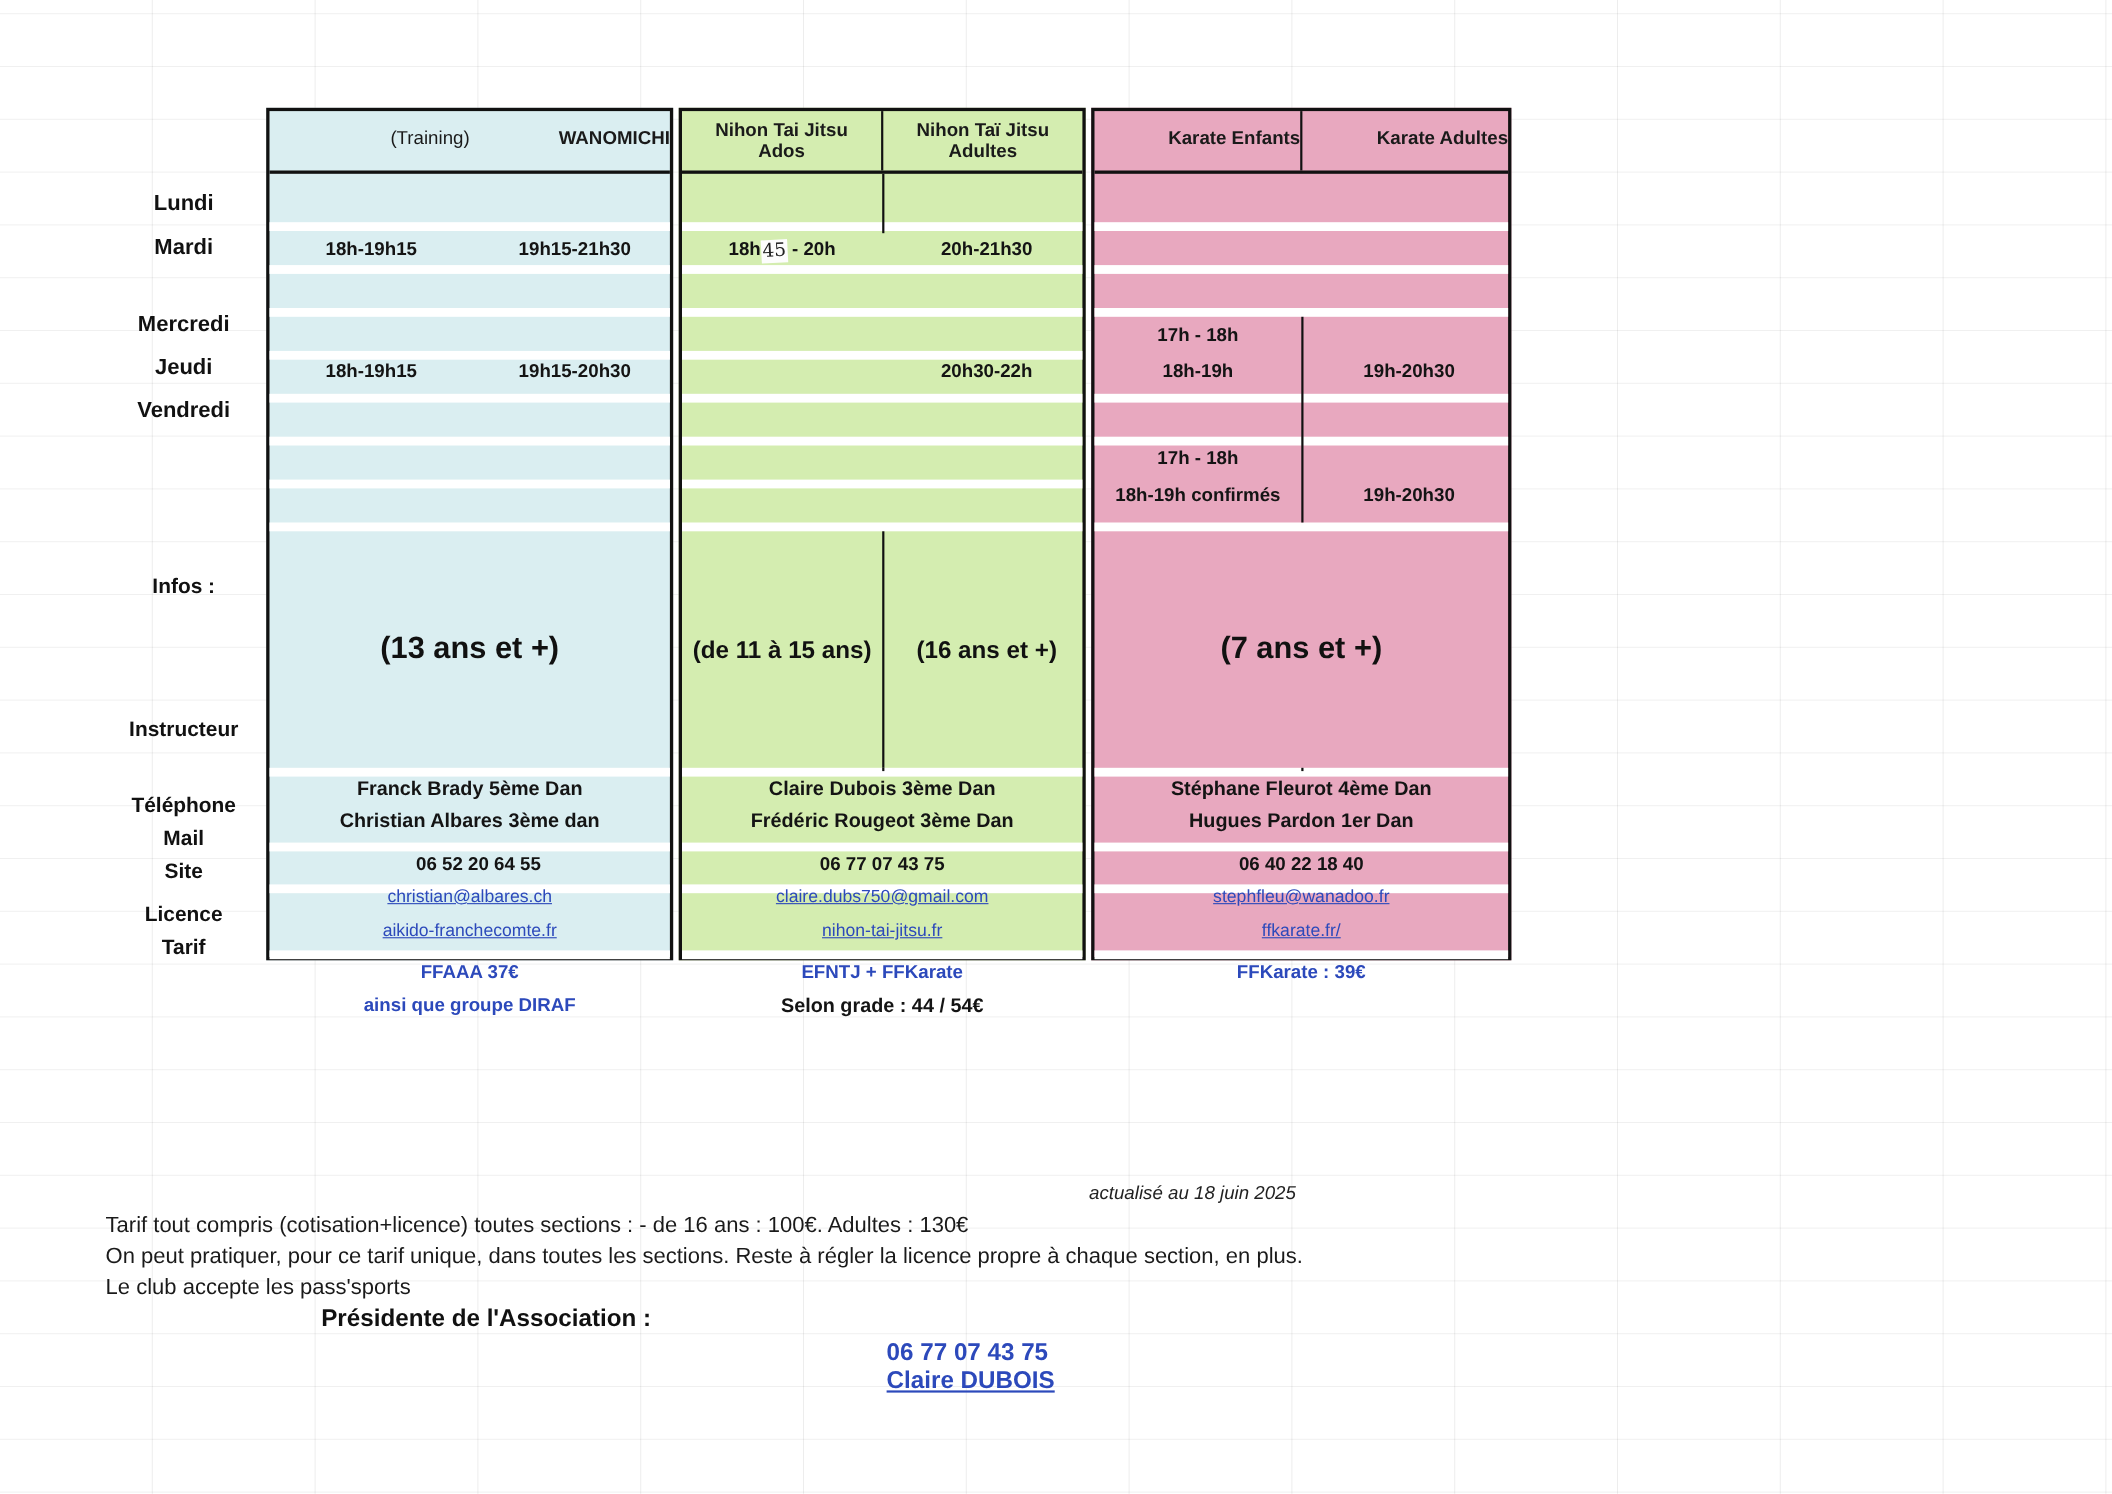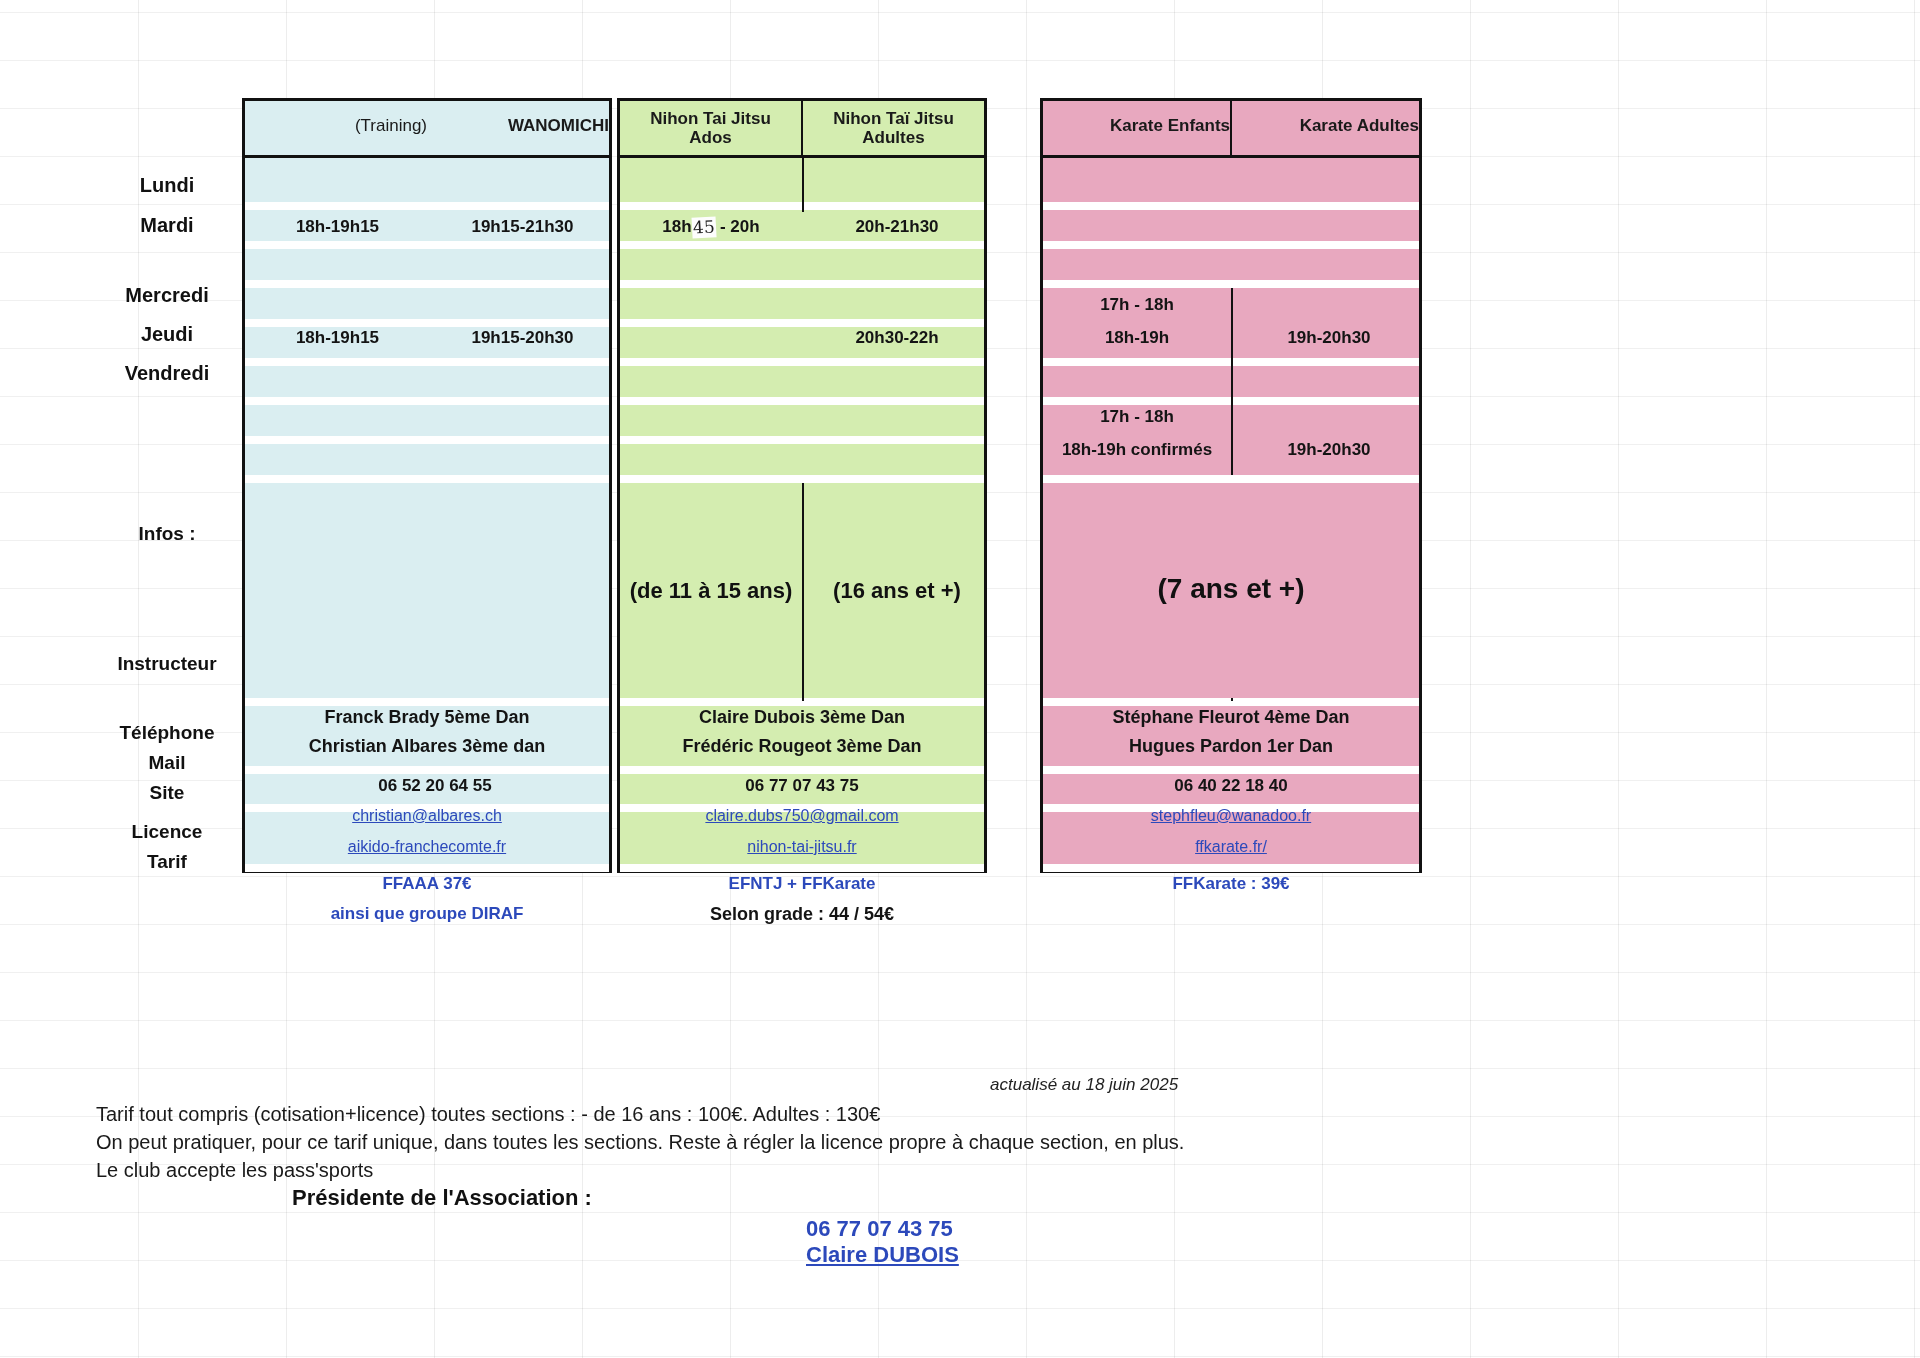--- a/index.html
+++ b/index.html
@@ -356,7 +356,7 @@
       </div>
     </div>
 
-    <div class="block pink" style="left:900px; top:0px; width:382px; height:775px;margin-left:48px;">
+    <div class="block pink" style="left:900px; top:0px; width:382px; height:775px;">
 
       <div class="blk-head">
         <div class="hcell" style="align-items:flex-end; padding-bottom:4px;">Karate Enfants</div>

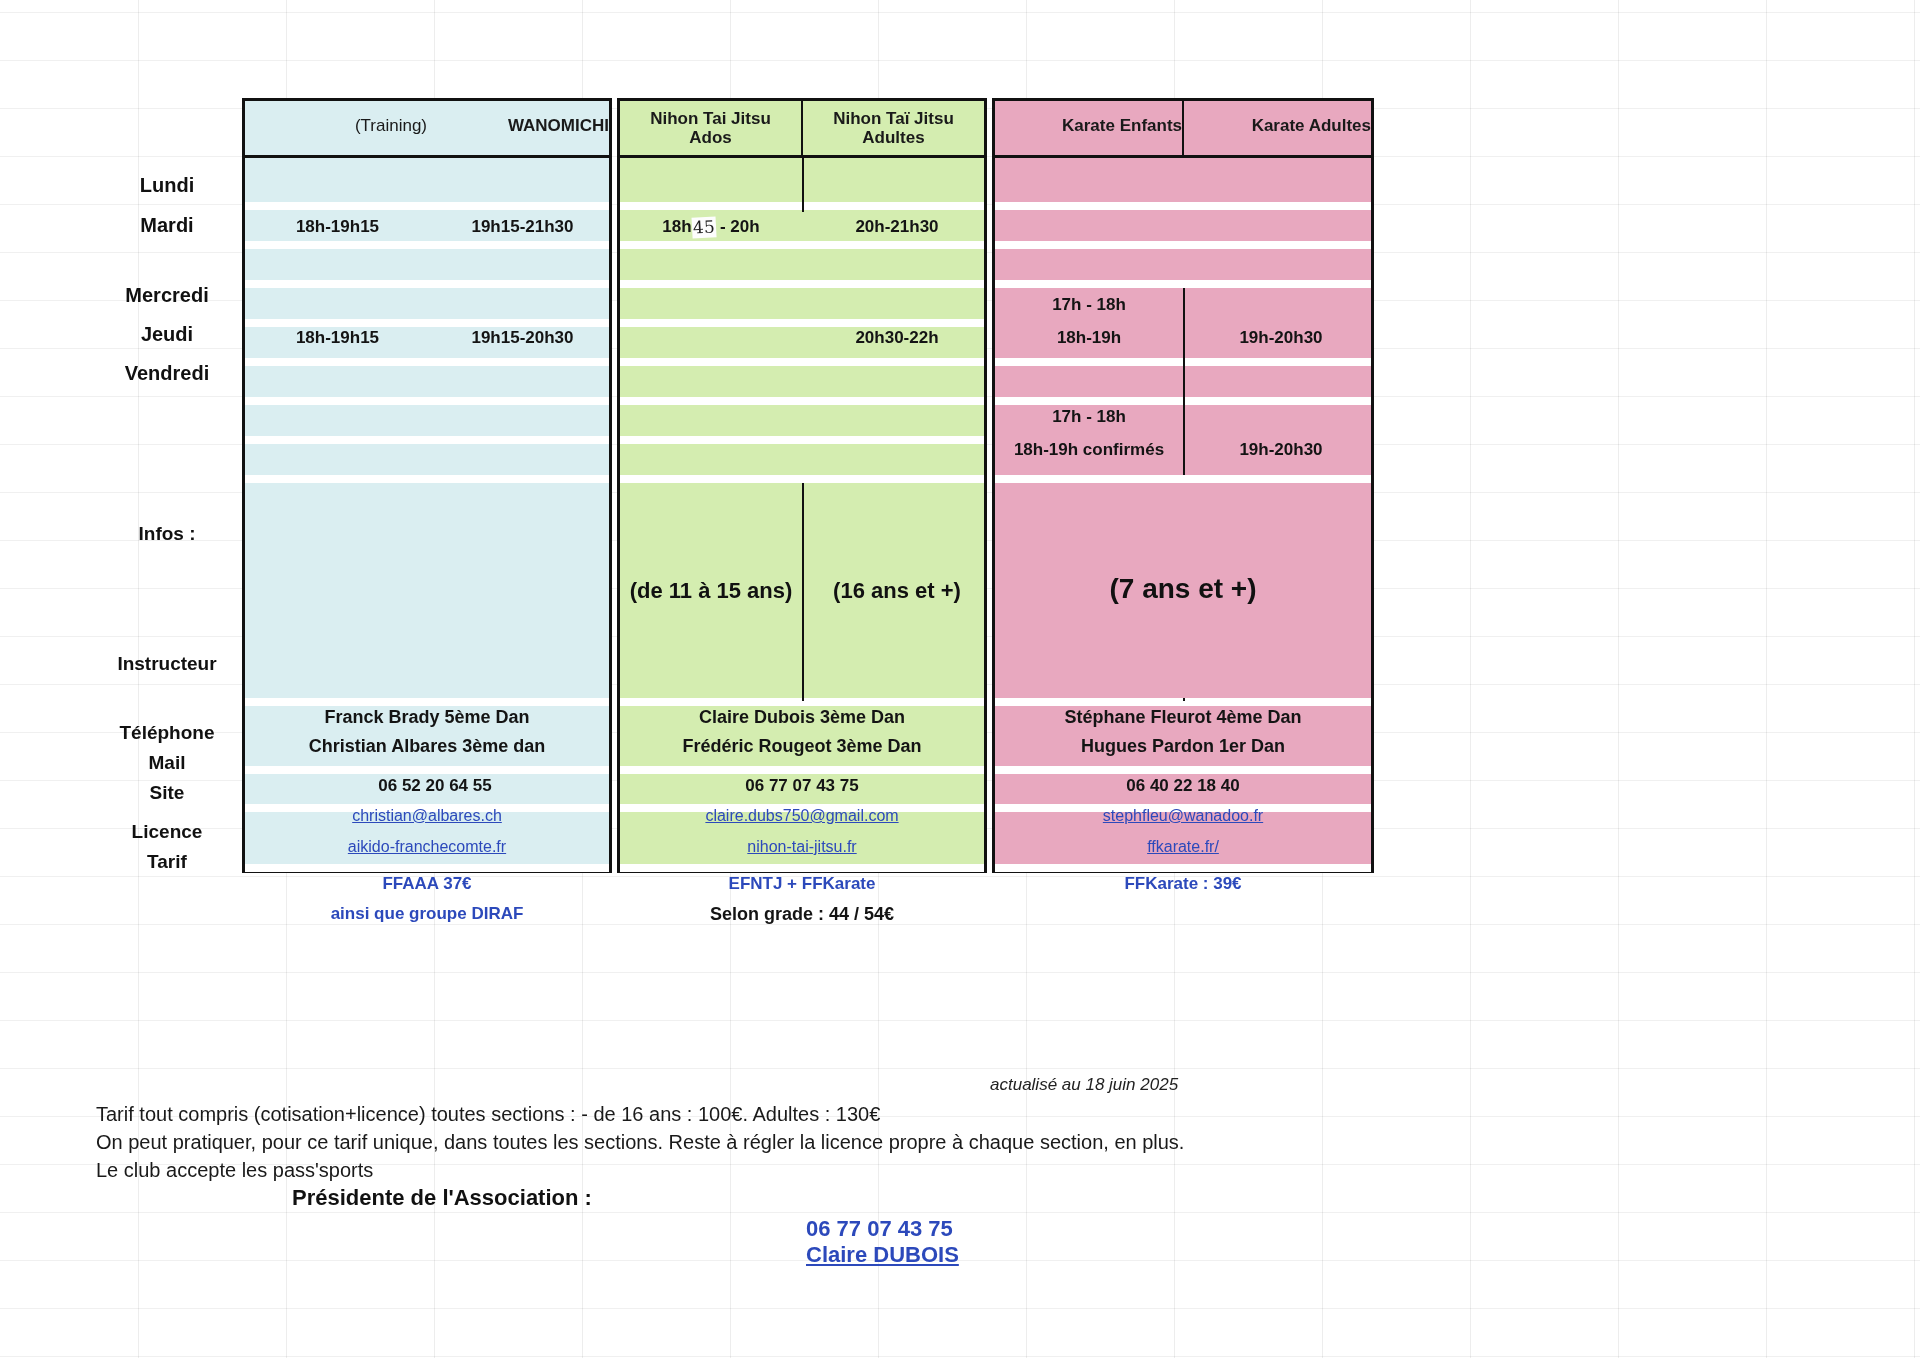--- a/index.html
+++ b/index.html
@@ -290,6 +290,7 @@
         <div class="cell" style="left:0;   top:169px; width:185px">18h-19h15</div>
         <div class="cell" style="left:185px; top:169px; width:185px">19h15-20h30</div>
 
+        <div class="infos-big" style="left:0; top:415px; width:364px">(13 ans et +)</div>
 
         <div class="cell" style="left:0; top:548px; width:364px; font-size:18px">Franck Brady 5ème Dan</div>
         <div class="cell" style="left:0; top:577px; width:364px; font-size:18px">Christian Albares 3ème dan</div>

